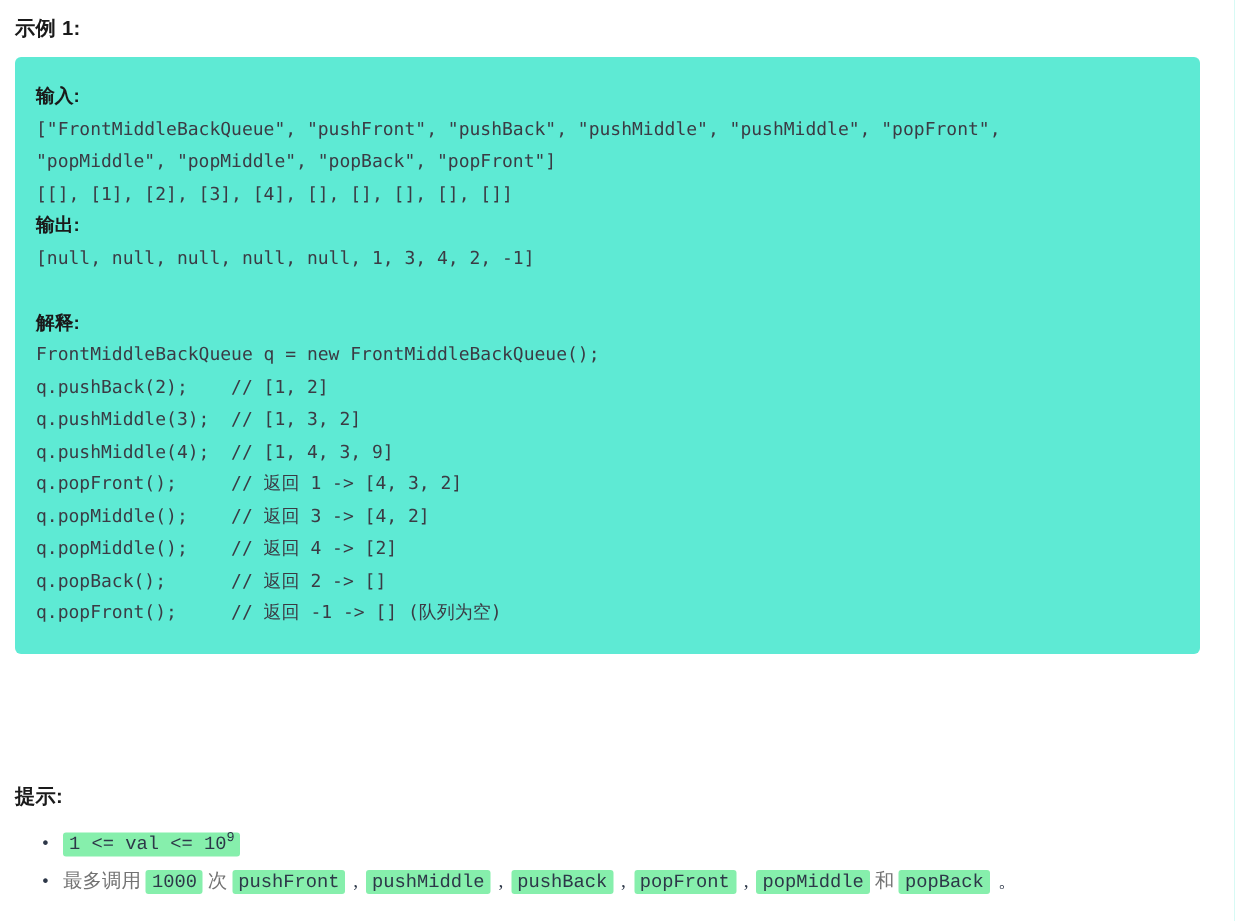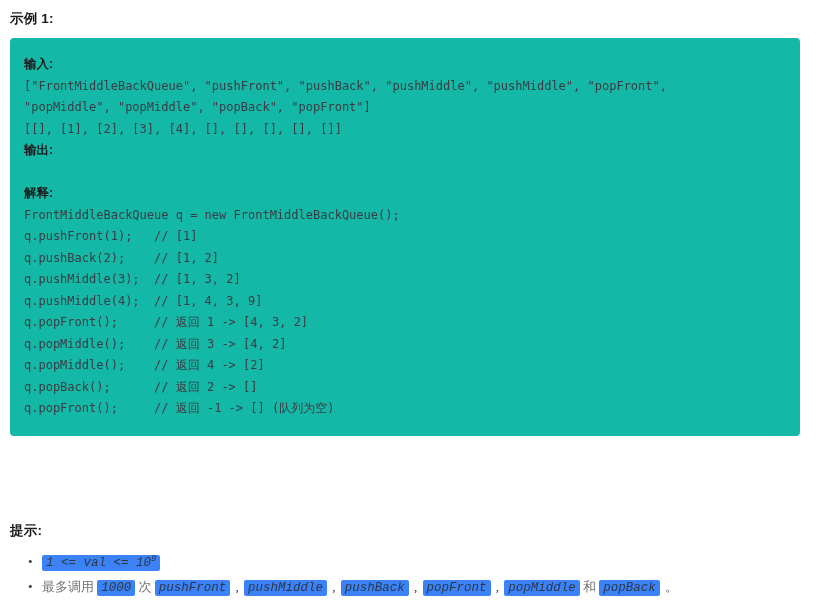--- a/index.html
+++ b/index.html
@@ -48,7 +48,7 @@
     top: 38px;
     width: 790px;
     box-sizing: border-box;
-    background: #14b8a6;
+    background: #5eead4;
     border-radius: 4px;
     padding: 16px 14px 16px 14px;
   }

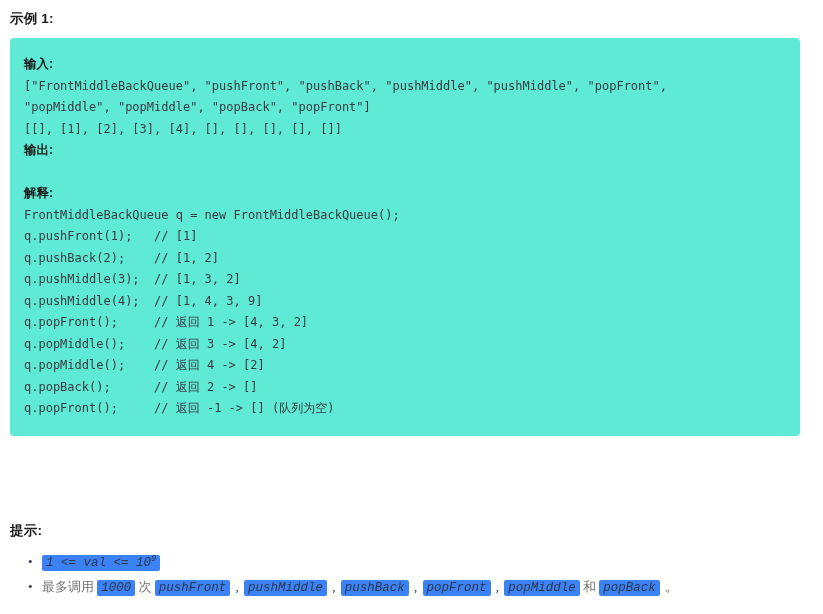--- a/index.html
+++ b/index.html
@@ -136,6 +136,7 @@
       <div class="code-line">"popMiddle", "popMiddle", "popBack", "popFront"]</div>
       <div class="code-line">[[], [1], [2], [3], [4], [], [], [], [], []]</div>
       <div class="code-line label">输出:</div>
+      <div class="code-line">[null, null, null, null, null, 1, 3, 4, 2, -1]</div>
       <div class="code-line blank"></div>
       <div class="code-line label">解释:</div>
       <div class="code-line">FrontMiddleBackQueue q = new FrontMiddleBackQueue();</div>

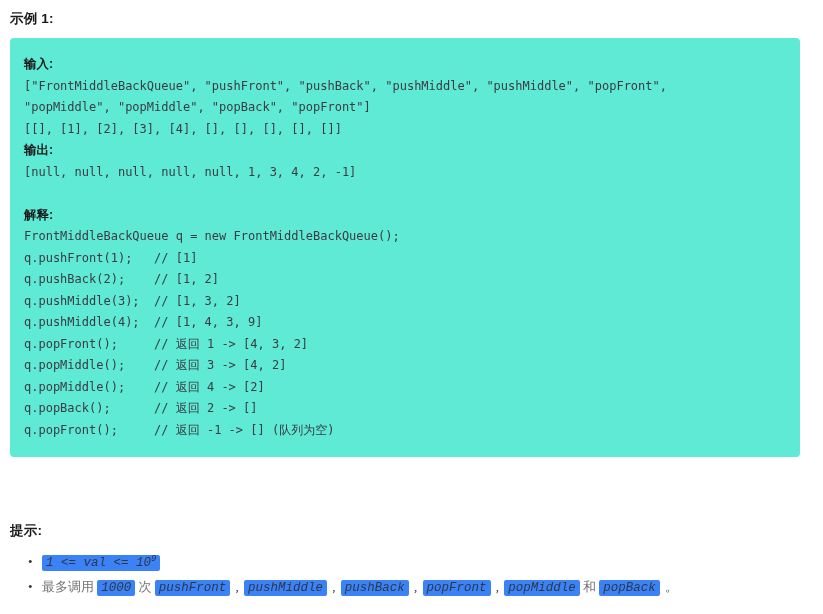--- a/index.html
+++ b/index.html
@@ -140,7 +140,6 @@
       <div class="code-line blank"></div>
       <div class="code-line label">解释:</div>
       <div class="code-line">FrontMiddleBackQueue q = new FrontMiddleBackQueue();</div>
-      <div class="code-line">q.pushFront(1);   // [1]</div>
       <div class="code-line">q.pushBack(2);    // [1, 2]</div>
       <div class="code-line">q.pushMiddle(3);  // [1, 3, 2]</div>
       <div class="code-line">q.pushMiddle(4);  // [1, 4, 3, 9]</div>

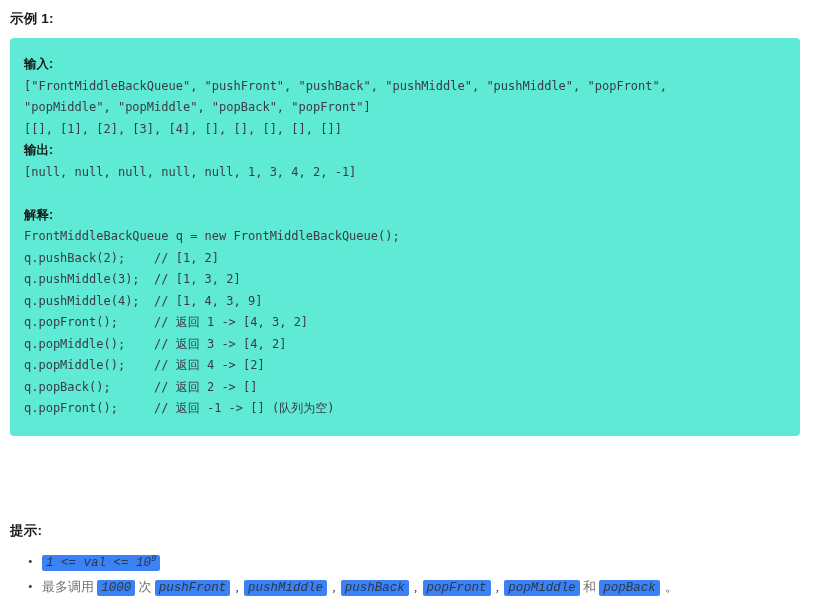--- a/index.html
+++ b/index.html
@@ -100,12 +100,11 @@
   code.inline {
     font-family: "Liberation Mono", monospace;
     font-size: 12.5px;
-    background: #3b82f6;
+    background: #86efac;
     color: #2d3748;
     padding: 1px 4px;
     border-radius: 2px;
     white-space: pre;
-    font-style: italic;
   }
   .hint-item .sep {
     font-family: "Liberation Serif", serif;

